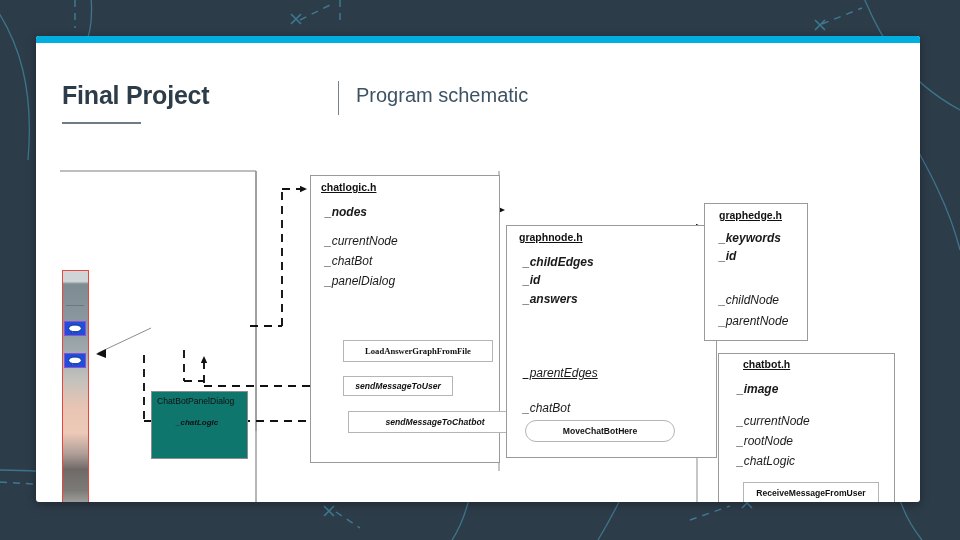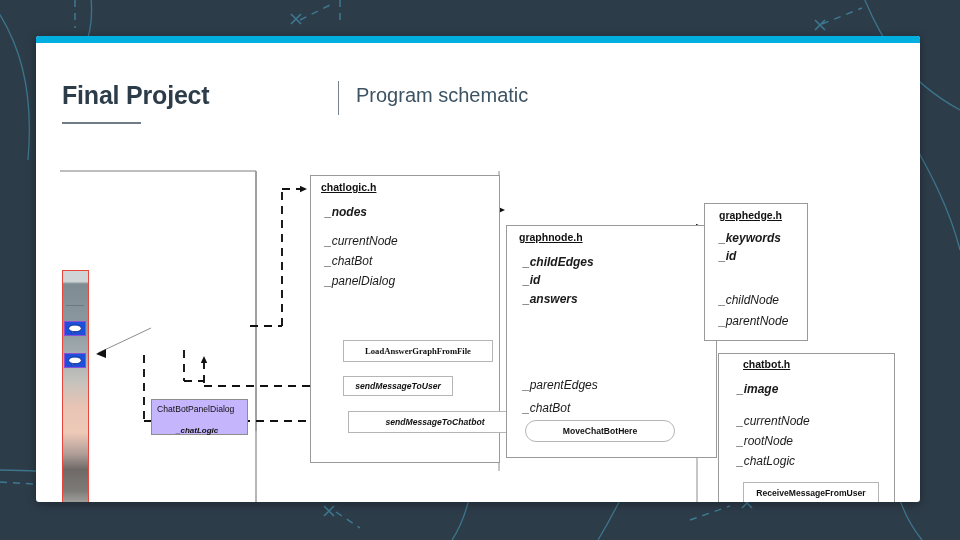--- a/index.html
+++ b/index.html
@@ -250,7 +250,7 @@
       <div class="uml-field bold" style="left:16px; top:29px;">_childEdges</div>
       <div class="uml-field bold" style="left:16px; top:47px;">_id</div>
       <div class="uml-field bold" style="left:16px; top:66px;">_answers</div>
-      <div class="uml-field" style="left:16px; top:152px;">_parentEdges</div>
+      <div class="uml-field" style="left:16px; top:140px;text-decoration:underline;">_parentEdges</div>
       <div class="uml-field" style="left:16px; top:175px;">_chatBot</div>
       <div class="uml-method" style="left:18px; top:194px; width:150px; height:22px;border-radius:11px;">MoveChatBotHere</div>
     </div>

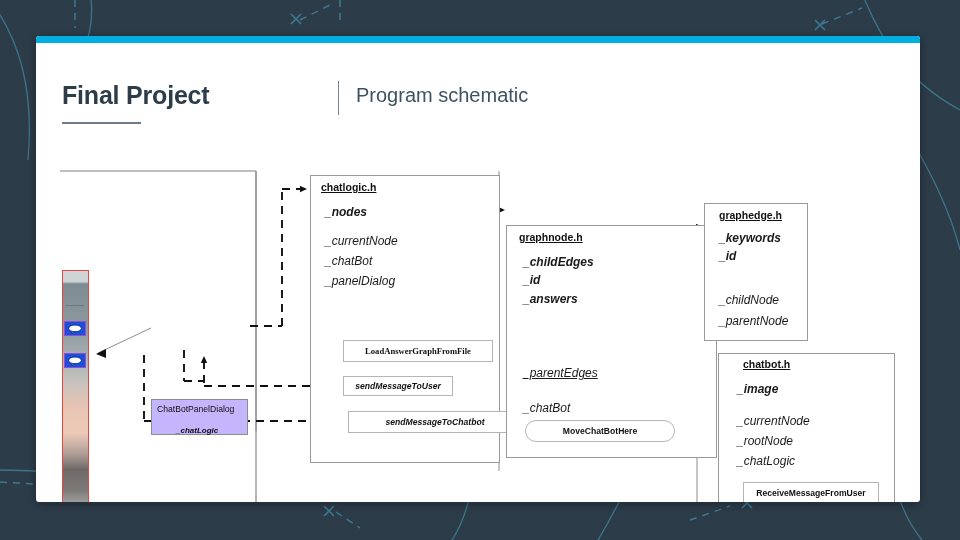--- a/index.html
+++ b/index.html
@@ -104,9 +104,9 @@
 
   
   #panel-dialog-box {
-    position: absolute; left: 115px; top: 268px;
-    width: 97px; height: 36px;
-    background: #c4b5fd; border: 1.3px solid #8d8d8d;
+    position: absolute; left: 115px; top: 260px;
+    width: 97px; height: 68px;
+    background: #0f766e; border: 1.3px solid #8d8d8d;
   }
   #panel-dialog-title {
     position: absolute; left: 5px; top: 4px;

